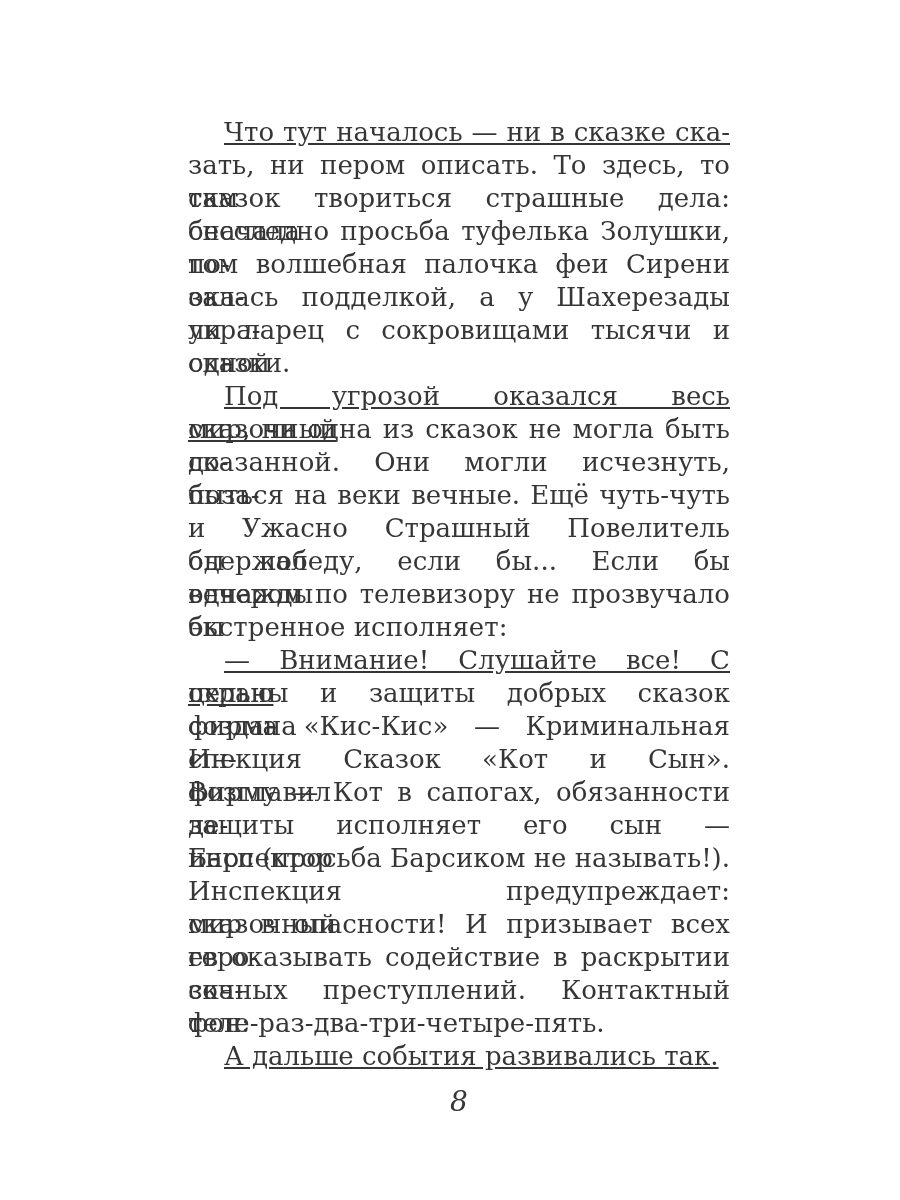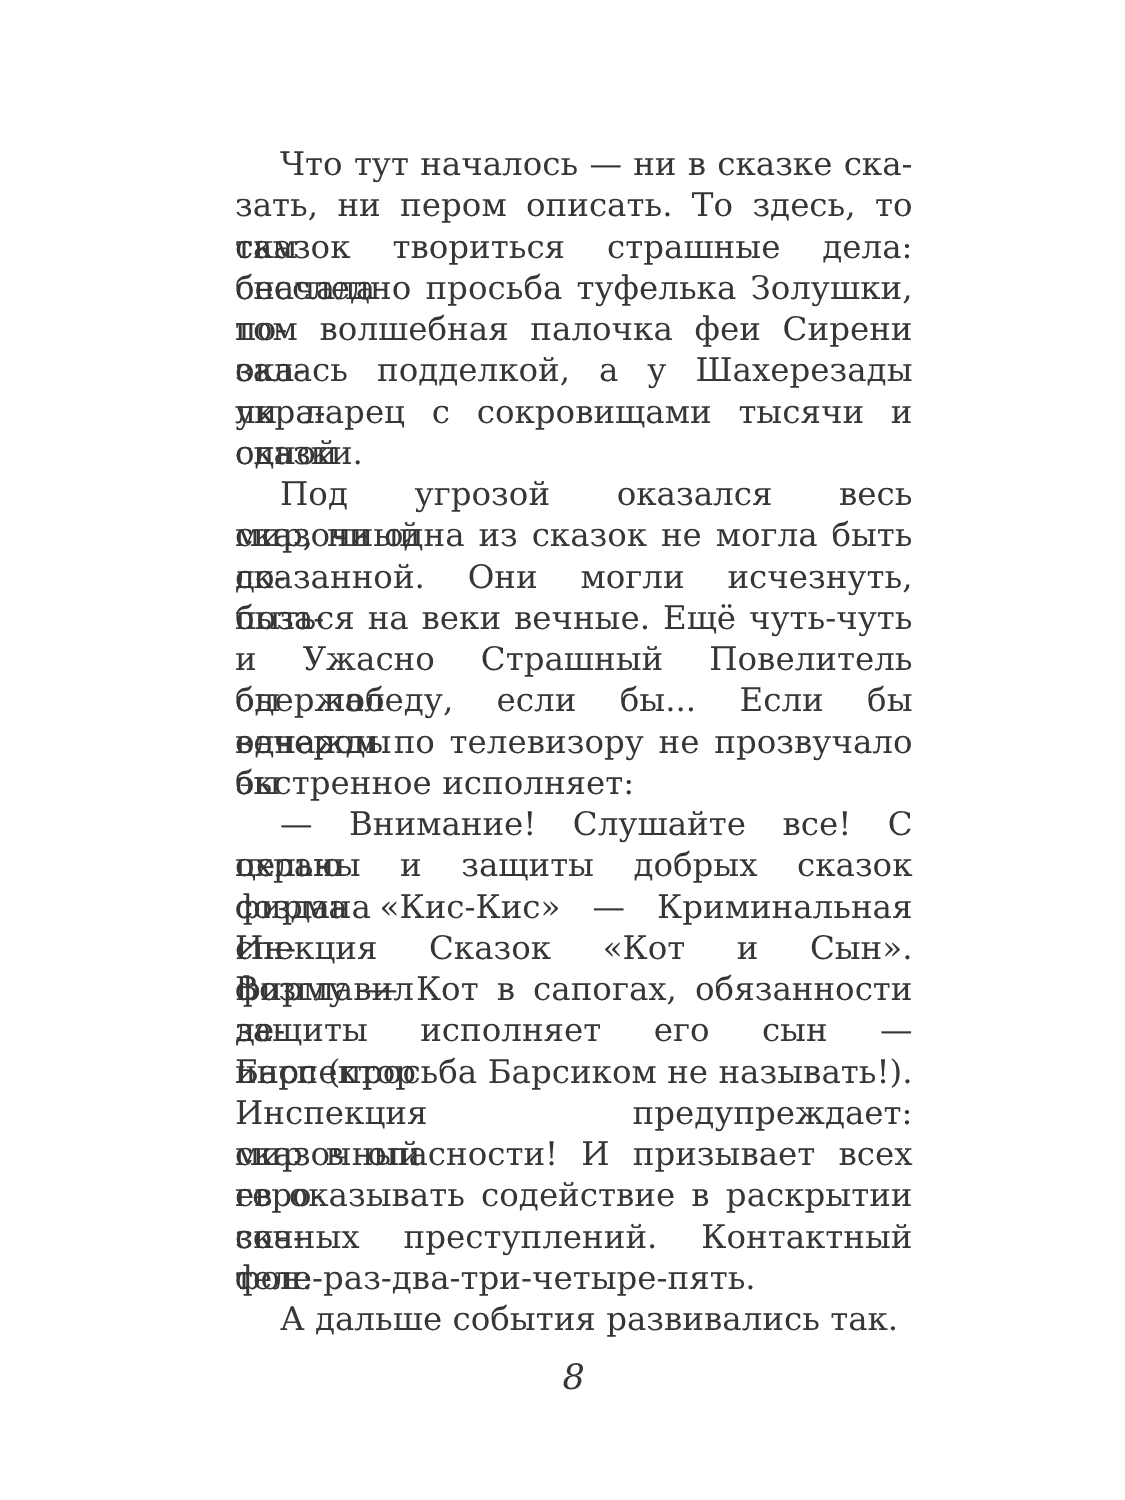--- a/index.html
+++ b/index.html
@@ -35,6 +35,7 @@
   }
   .line.first {
     text-indent: 36px;
+    text-decoration: underline;
   }
   .line.last {
     text-align-last: left;

